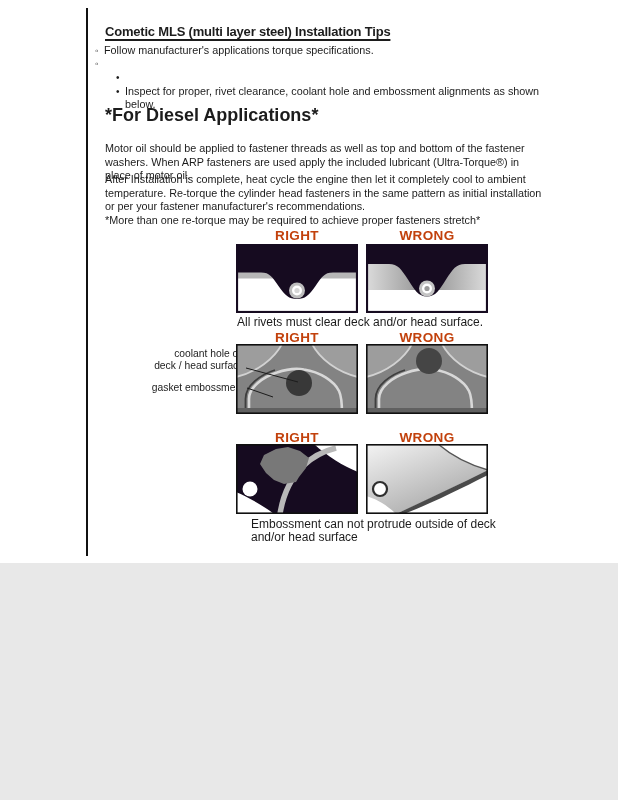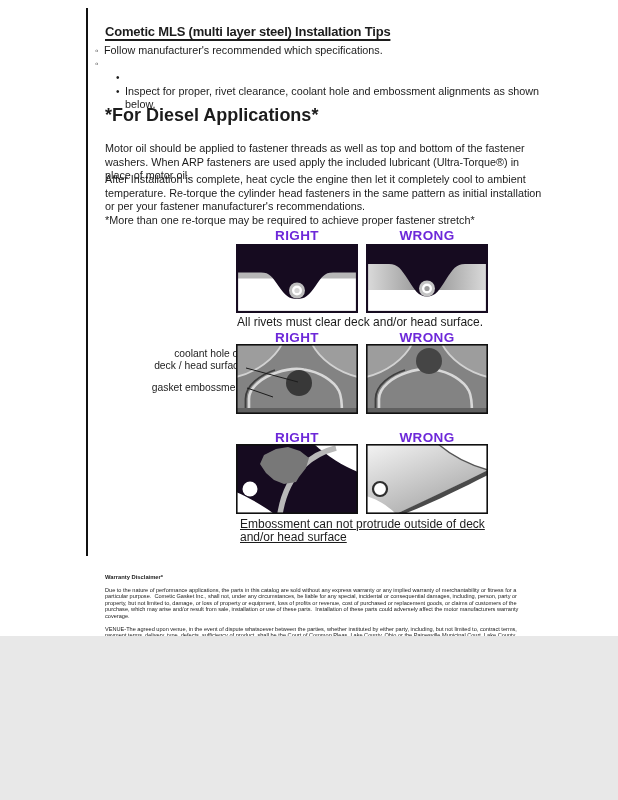--- a/index.html
+++ b/index.html
@@ -5,7 +5,7 @@
   html,body{margin:0;padding:0;background:#e8e8e8;}
   .page{
     position:relative;
-    width:618px;height:636px;
+    width:618px;height:563px;
     background:#ffffff;
     font-family:"Liberation Sans","DejaVu Sans",sans-serif;
     color:#1c1c1c;

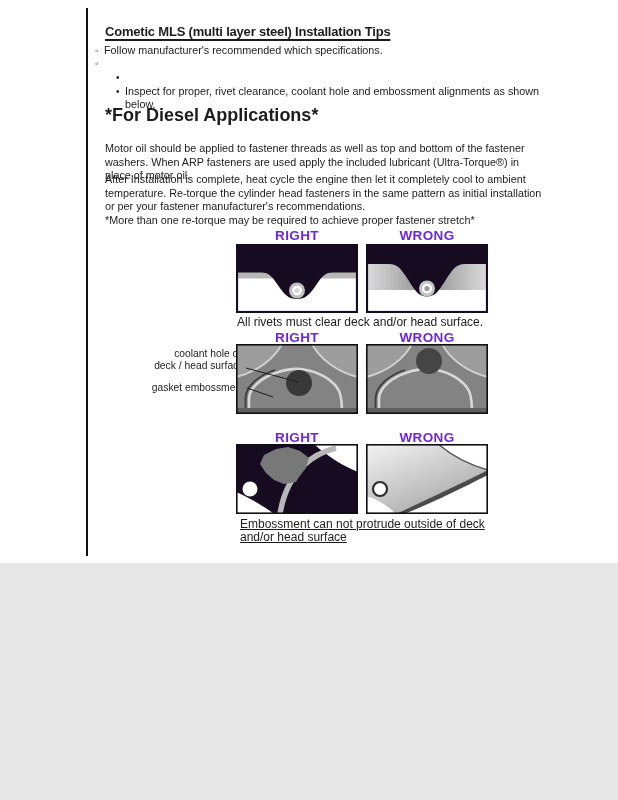--- a/index.html
+++ b/index.html
@@ -75,7 +75,7 @@
   <div class="title">Cometic MLS (multi layer steel) Installation Tips</div>
 
   <div class="bullets">
-    <div class="brow b1"><span class="mk"></span><span>Follow manufacturer's recommended which specifications.</span></div>
+    <div class="brow b1"><span class="mk"></span><span>Follow manufacturer's applications torque specifications.</span></div>
     <div class="brow b1"><span class="mk"></span></div>
     <div class="brow b2"><span class="mk"></span></div>
     <div class="brow b2"><span class="mk"></span><span>Inspect for proper, rivet clearance, coolant hole and embossment alignments as shown below.</span></div>

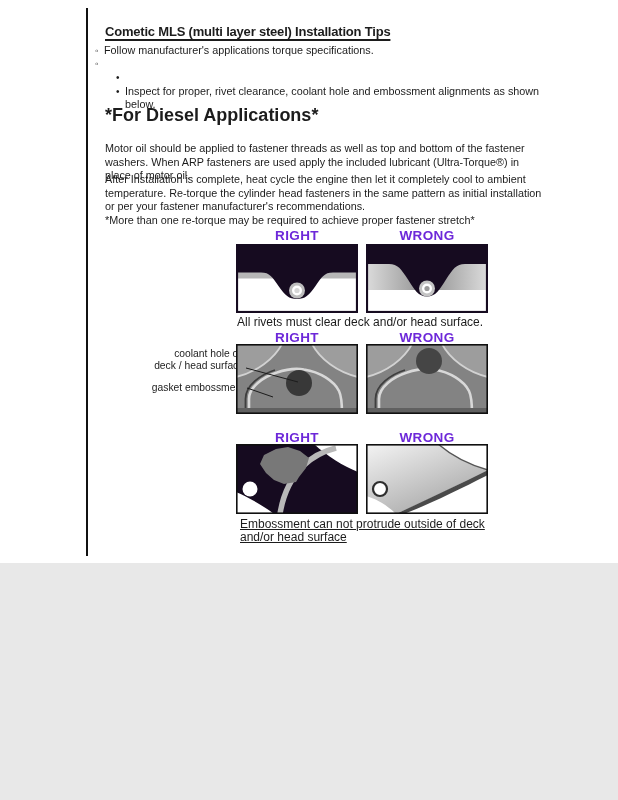--- a/index.html
+++ b/index.html
@@ -84,7 +84,7 @@
   <div class="diesel-heading">*For Diesel Applications*</div>
   <div class="para p1">Motor oil should be applied to fastener threads as well as top and bottom of the fastener washers. When ARP fasteners are used apply the included lubricant (Ultra-Torque®) in place of motor oil.</div>
   <div class="para p2">After Installation is complete, heat cycle the engine then let it completely cool to ambient temperature. Re-torque the cylinder head fasteners in the same pattern as initial installation or per your fastener manufacturer's recommendations.</div>
-  <div class="para note">*More than one re-torque may be required to achieve proper fastener stretch*</div>
+  <div class="para note">*More than one re-torque may be required to achieve proper fasteners stretch*</div>
 
   <div class="dg-label" style="left:236px;top:228px;">RIGHT</div>
   <div class="dg-label" style="left:366px;top:228px;">WRONG</div>

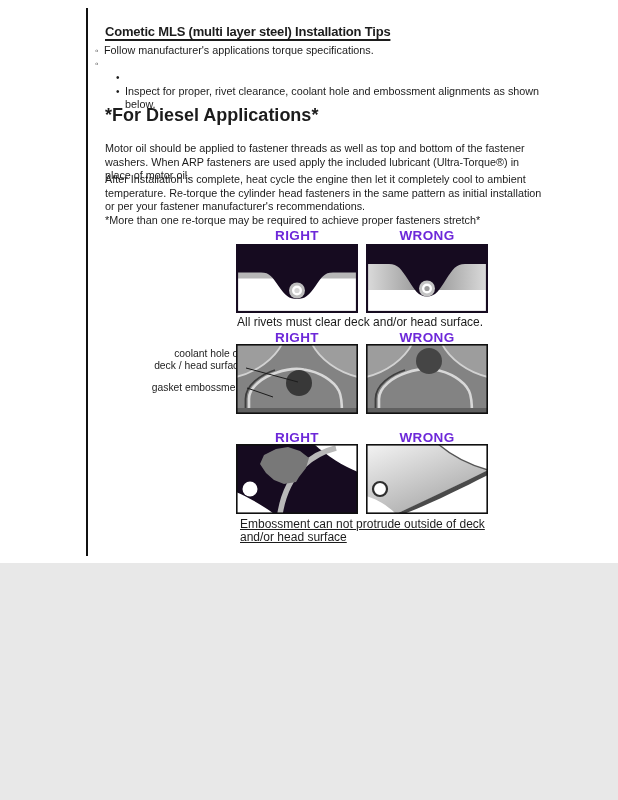--- a/index.html
+++ b/index.html
@@ -42,7 +42,7 @@
   .note{top:208px;white-space:nowrap;}
   .dg-label{
     position:absolute;width:122px;text-align:center;
-    font-size:13.5px;font-weight:600;letter-spacing:0.4px;color:#6d28d9;
+    font-size:13.5px;font-weight:600;letter-spacing:0.4px;color:#c2410c;
   }
   .dg-box{position:absolute;width:122px;height:70px;}
   .dg-box svg{display:block;width:100%;height:100%;}

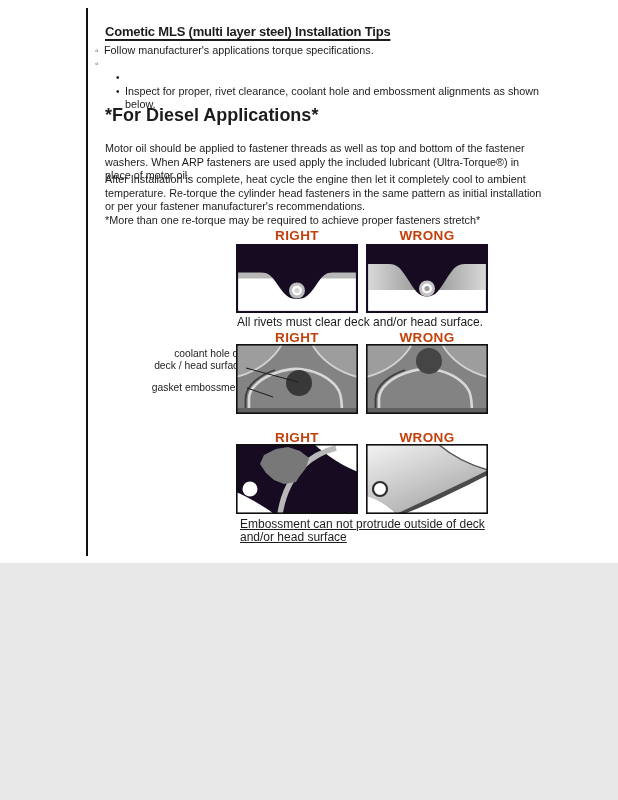--- a/index.html
+++ b/index.html
@@ -200,7 +200,7 @@
     </svg>
   </div>
 
-  <div class="caption" style="left:240px;top:518px;text-decoration:underline;">Embossment can not protrude outside of deck
+  <div class="caption" style="left:251px;top:518px;">Embossment can not protrude outside of deck
 and/or head surface</div>
 
   <div class="disclaimer">

